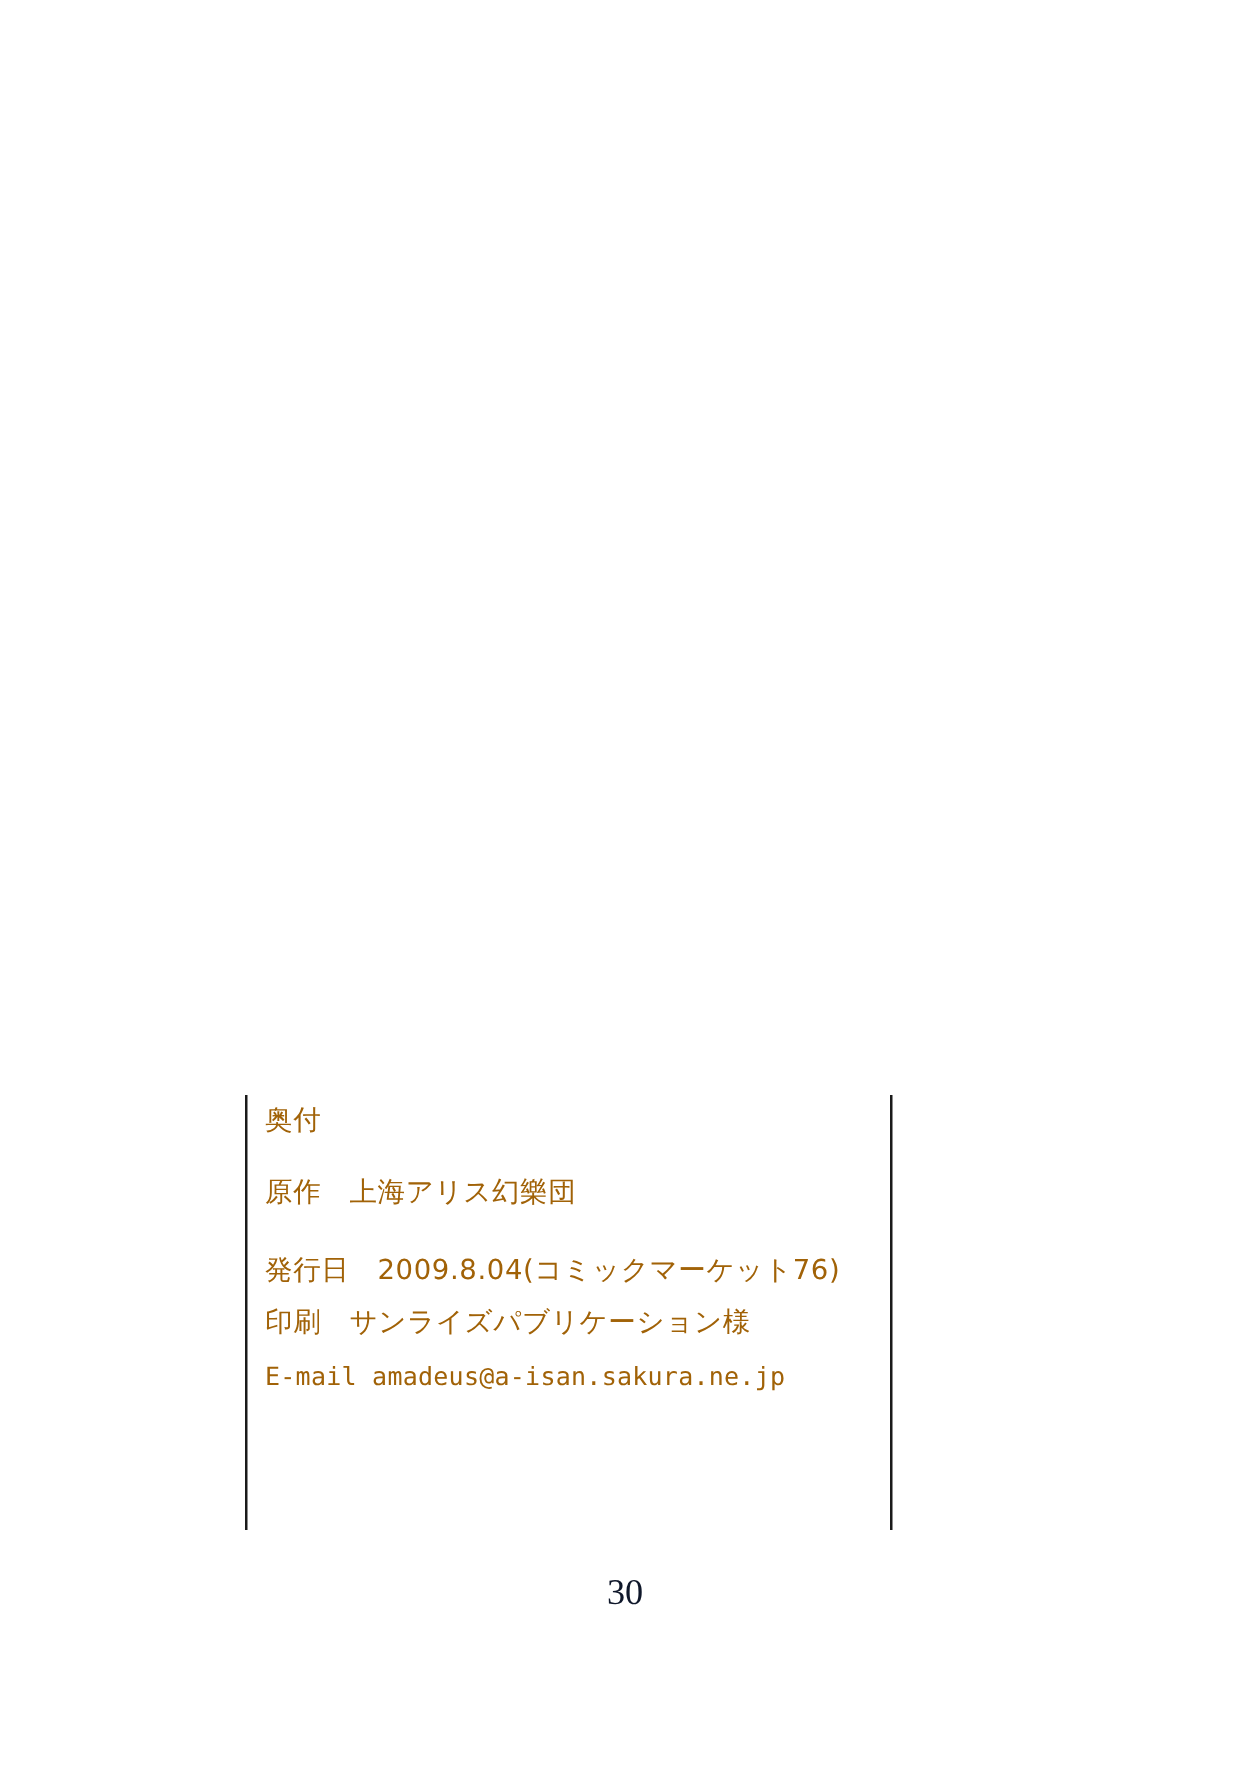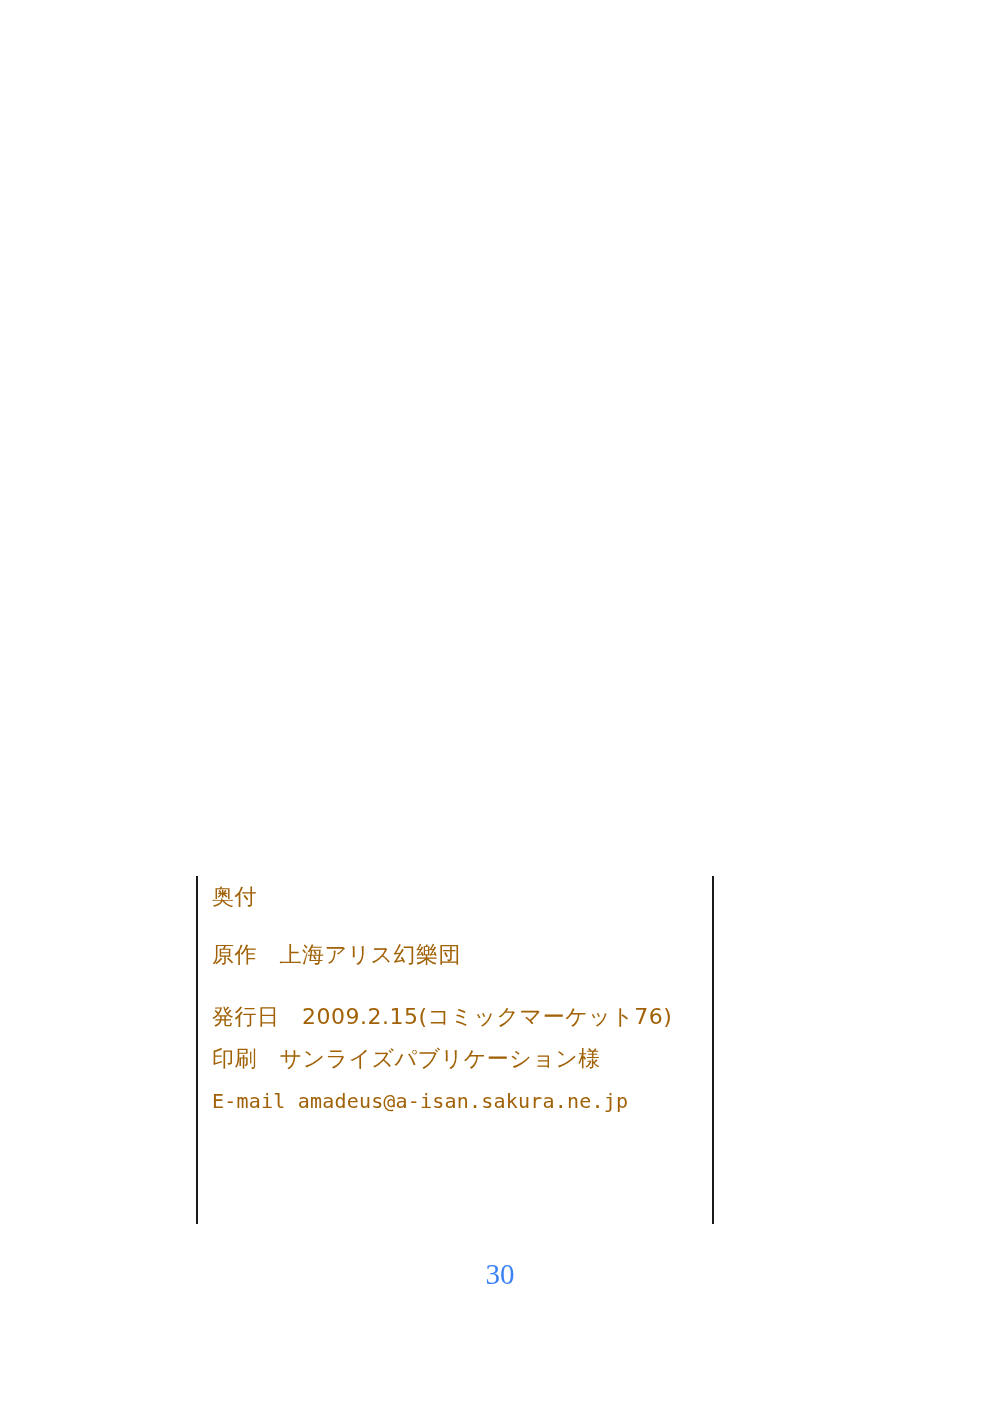--- a/index.html
+++ b/index.html
@@ -96,7 +96,7 @@
       <div class="gap-small"></div>
       <div class="line jp">原作　上海アリス幻樂団</div>
       <div class="gap-med"></div>
-      <div class="line jp">発行日　2009.2.15(コミックマーケット76)</div>
+      <div class="line jp">発行日　2009.8.04(コミックマーケット76)</div>
       <div class="line jp">印刷　サンライズパブリケーション様</div>
       <div class="line mono">E-mail amadeus@a-isan.sakura.ne.jp</div>
       <div class="gap-small"></div>

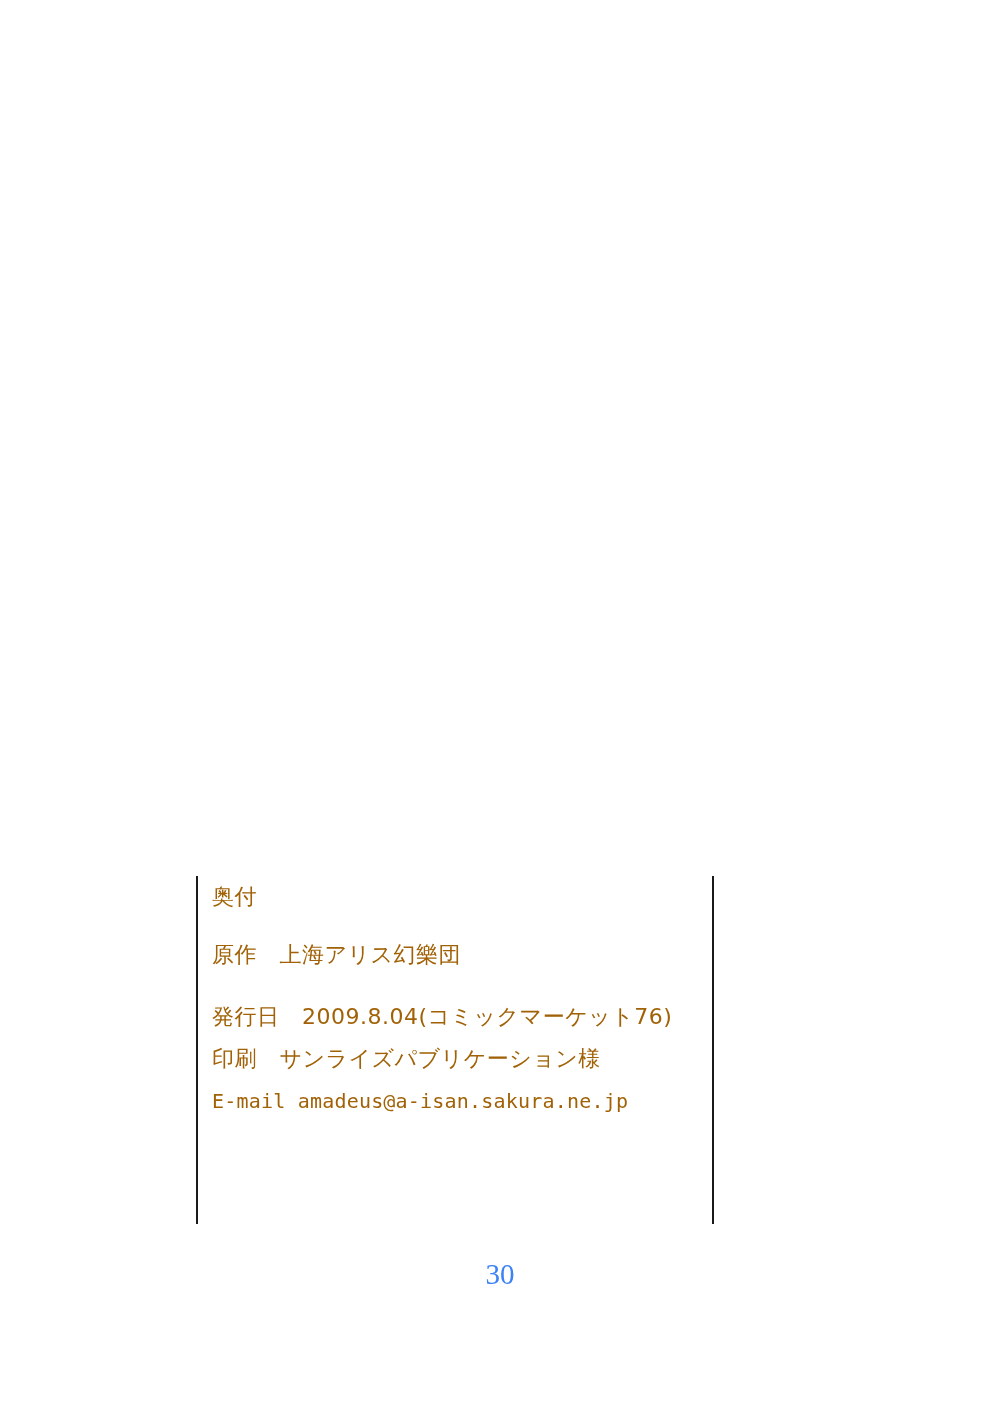--- a/index.html
+++ b/index.html
@@ -79,7 +79,7 @@
     text-align: center;
     font-family: "Liberation Serif", serif;
     font-size: 29px;
-    color: #3b82f6;
+    color: #0f172a;
   }
 </style>
 </head>

